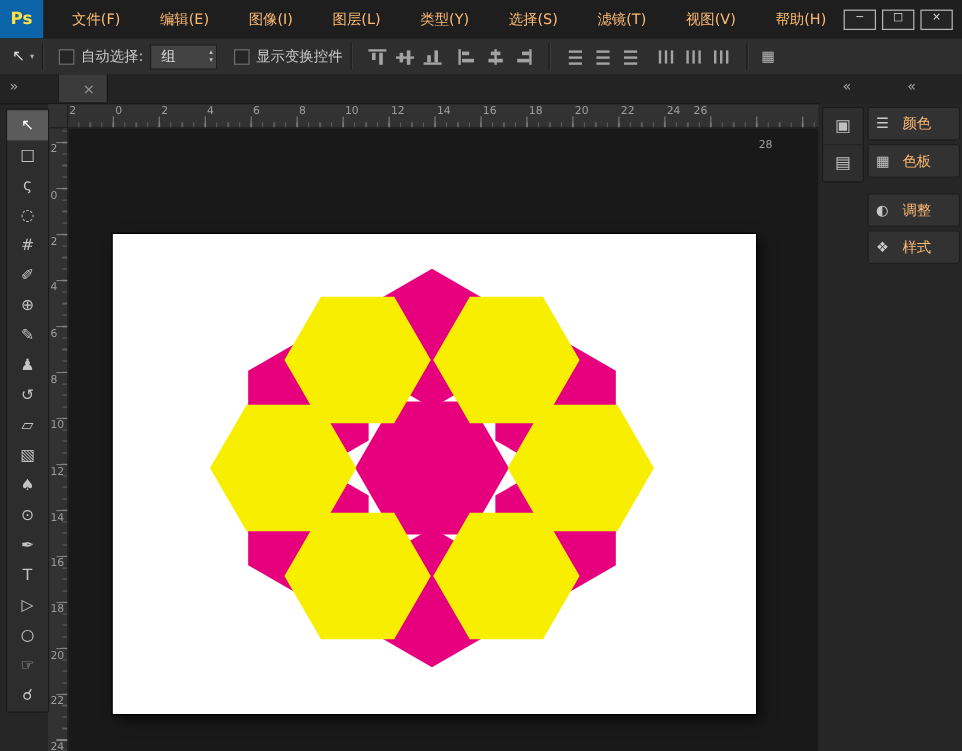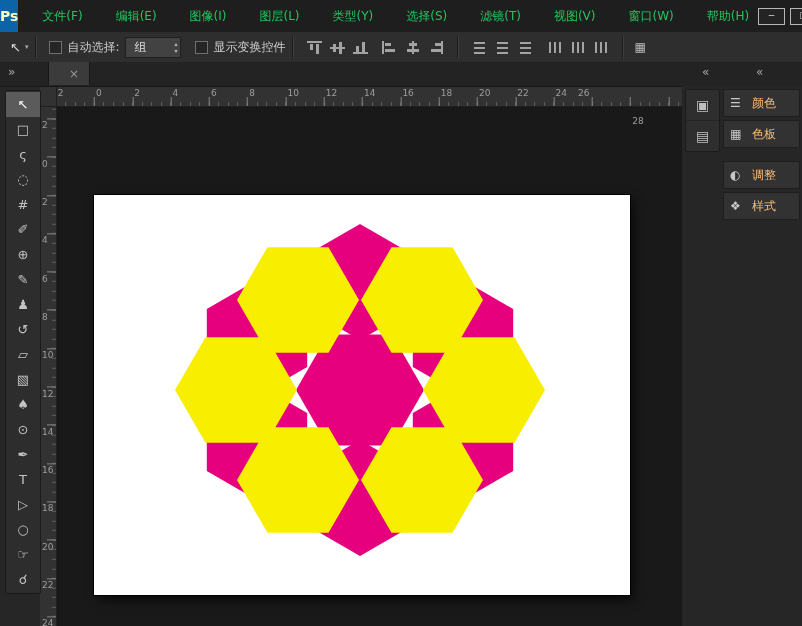--- a/index.html
+++ b/index.html
@@ -11,7 +11,7 @@
   }
   
   #menubar{position:absolute;top:0;left:0;right:0;height:32px;background:#1e1e1e;display:flex;align-items:center;border-bottom:1px solid #141414;}
-  .logo{width:36px;height:32px;background:#0c64a8;color:#fef9c3;font-weight:bold;font-size:14px;display:flex;align-items:center;justify-content:center;}
+  .logo{width:36px;height:32px;background:#0c64a8;color:#fde047;font-weight:bold;font-size:14px;display:flex;align-items:center;justify-content:center;}
   #menu-items{display:flex;}
   .menu-item{padding:0 9px;font-size:12px;color:#22c55e;line-height:32px;white-space:nowrap;margin-left:15px;}
   #win-controls{margin-left:auto;display:flex;gap:5px;padding-right:8px;}

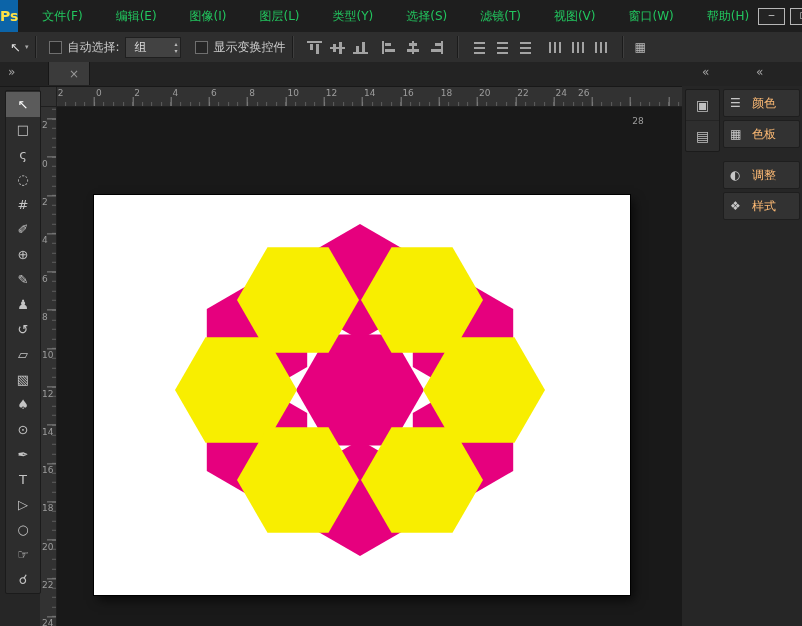--- a/index.html
+++ b/index.html
@@ -13,7 +13,7 @@
   #menubar{position:absolute;top:0;left:0;right:0;height:32px;background:#1e1e1e;display:flex;align-items:center;border-bottom:1px solid #141414;}
   .logo{width:36px;height:32px;background:#0c64a8;color:#fde047;font-weight:bold;font-size:14px;display:flex;align-items:center;justify-content:center;}
   #menu-items{display:flex;}
-  .menu-item{padding:0 9px;font-size:12px;color:#22c55e;line-height:32px;white-space:nowrap;margin-left:15px;}
+  .menu-item{padding:0 9px;font-size:12px;color:#fdba74;line-height:32px;white-space:nowrap;margin-left:15px;}
   #win-controls{margin-left:auto;display:flex;gap:5px;padding-right:8px;}
   .win-btn{width:25px;height:15px;border:1px solid #b7b7b7;background:#242424;color:#dcdcdc;font-size:9px;line-height:13px;text-align:center;}
   

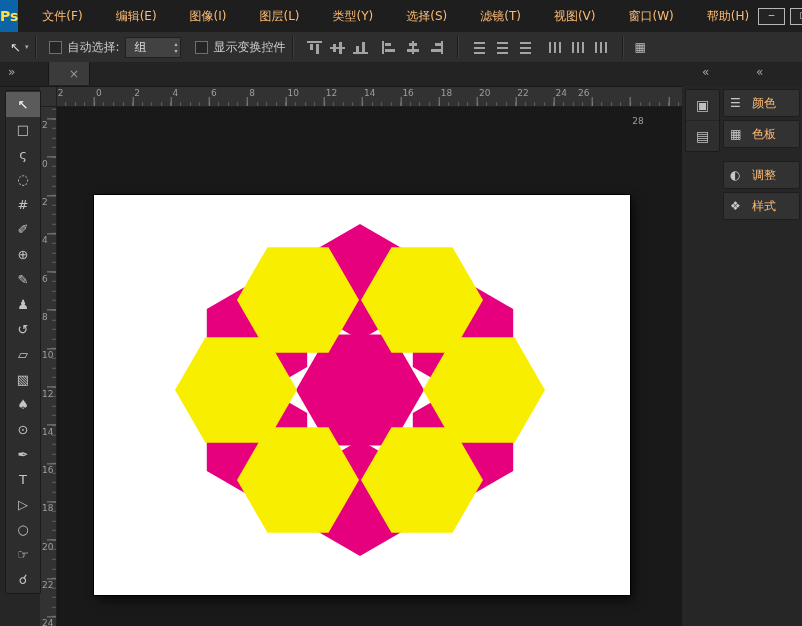--- a/index.html
+++ b/index.html
@@ -88,7 +88,6 @@
       <span class="menu-item">选择(S)</span>
       <span class="menu-item">滤镜(T)</span>
       <span class="menu-item">视图(V)</span>
-      <span class="menu-item">窗口(W)</span>
       <span class="menu-item">帮助(H)</span>
     </div>
   <div id="win-controls">

